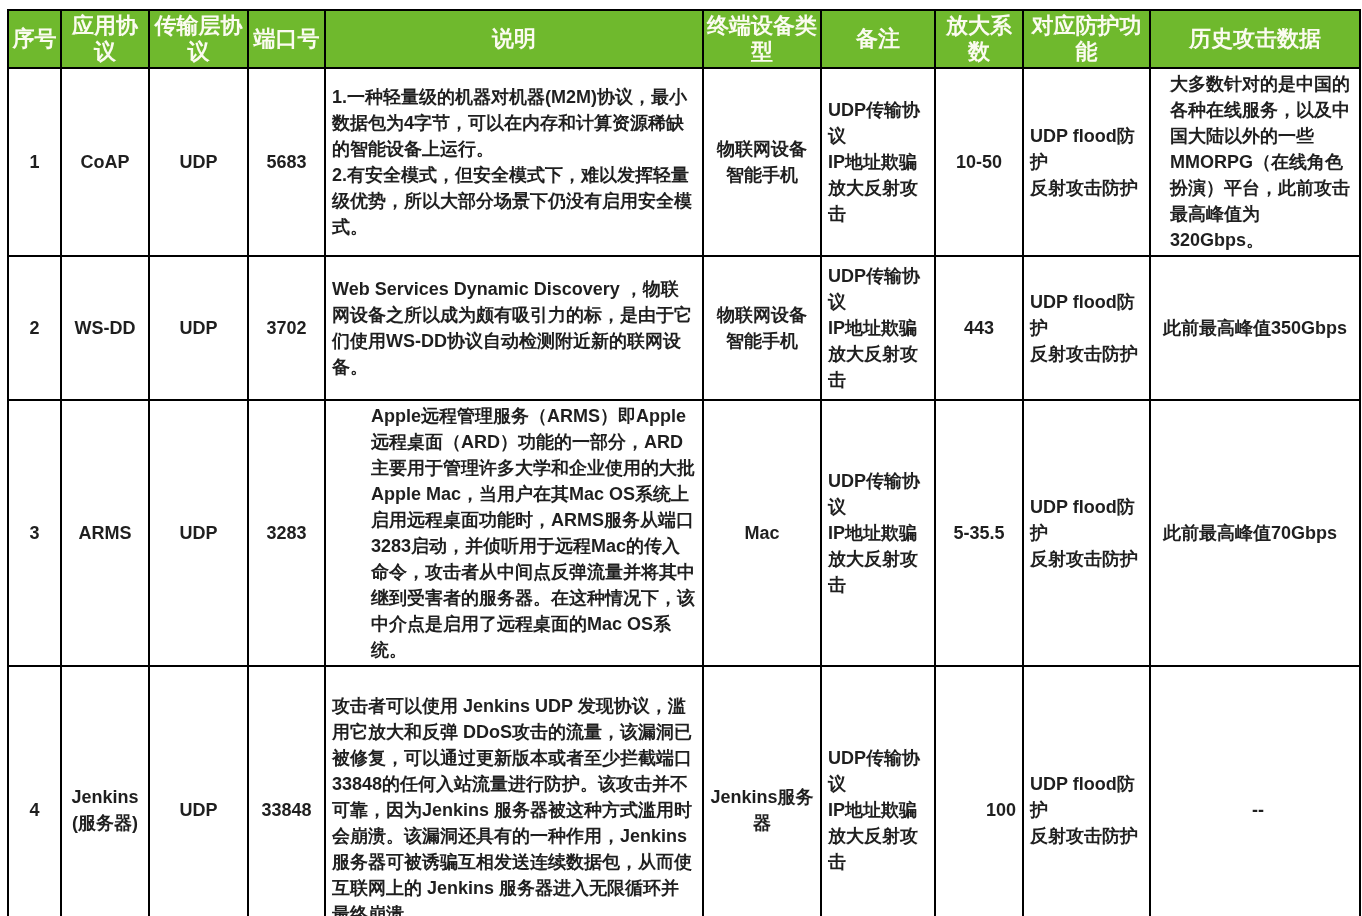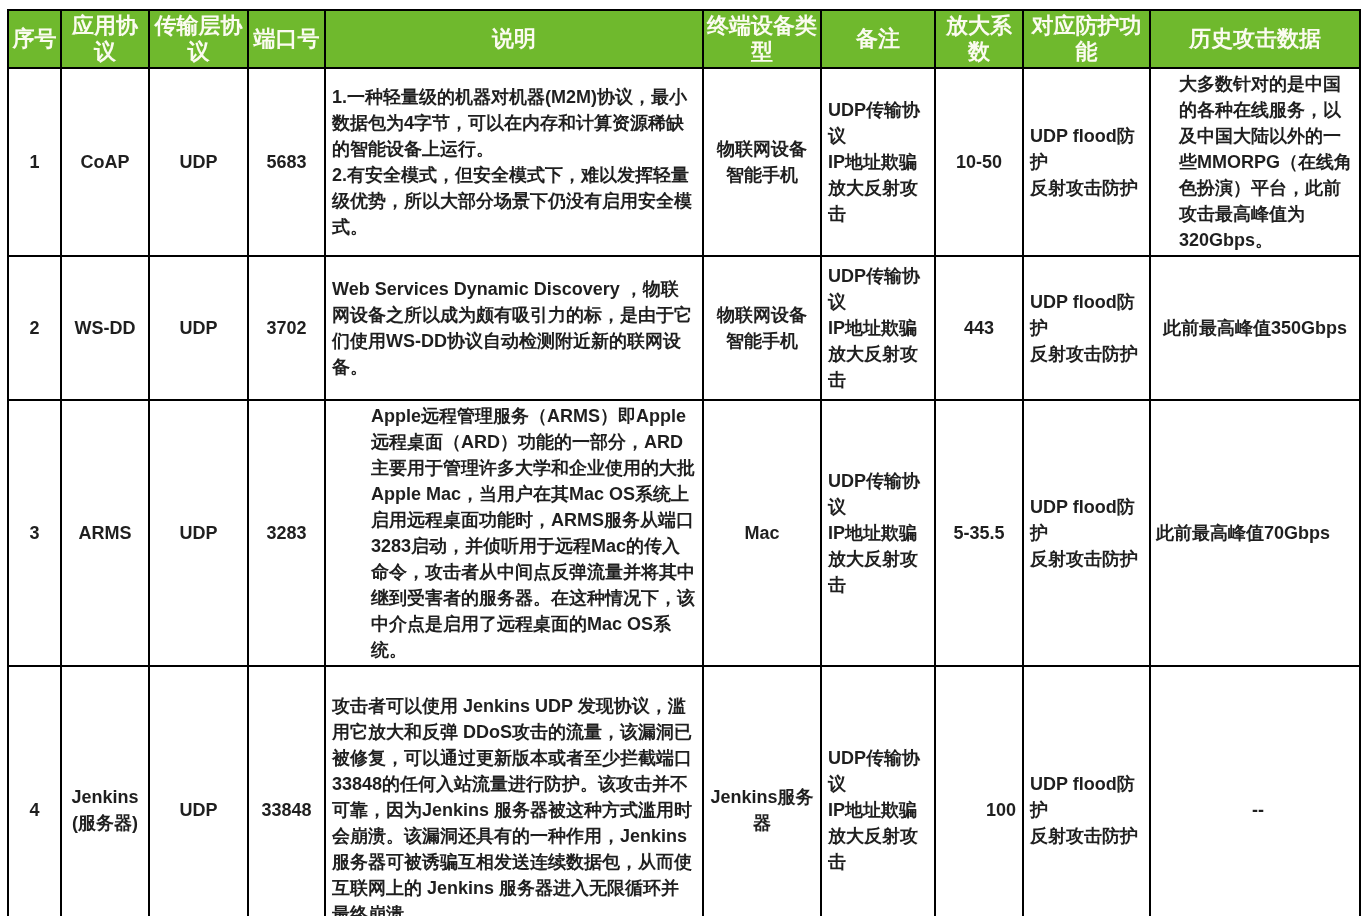--- a/index.html
+++ b/index.html
@@ -88,7 +88,7 @@
         <td style="text-align: center;">10-50</td>
         <td style="text-align: left;">UDP flood防护
 反射攻击防护</td>
-        <td style="text-align: left; padding-left: 28px;">大多数针对的是中国的各种在线服务，以及中国大陆以外的一些MMORPG（在线角色扮演）平台，此前攻击最高峰值为320Gbps。</td>
+        <td style="text-align: left; padding-left: 19px;">大多数针对的是中国的各种在线服务，以及中国大陆以外的一些MMORPG（在线角色扮演）平台，此前攻击最高峰值为320Gbps。</td>
       </tr>
       <tr style="height: 144px;">
         <td style="text-align: center;">2</td>

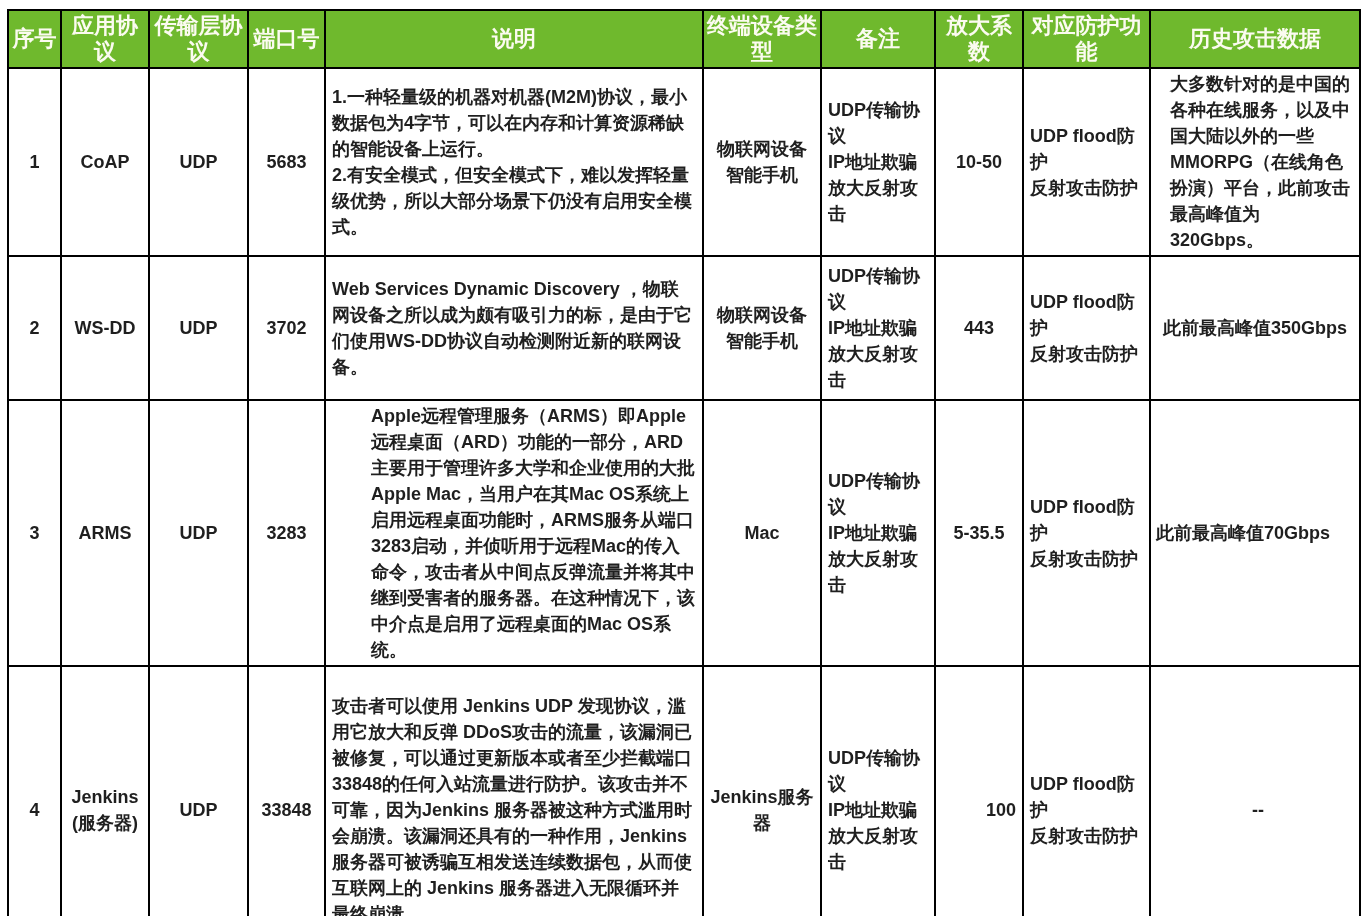--- a/index.html
+++ b/index.html
@@ -119,7 +119,7 @@
         <td style="text-align: center;">5-35.5</td>
         <td style="text-align: left;">UDP flood防护
 反射攻击防护</td>
-        <td style="text-align: left; padding-left: 5px;">此前最高峰值70Gbps</td>
+        <td style="text-align: left; padding-left: 12px;">此前最高峰值70Gbps</td>
       </tr>
       <tr style="height: 288px;">
         <td style="text-align: center;">4</td>

